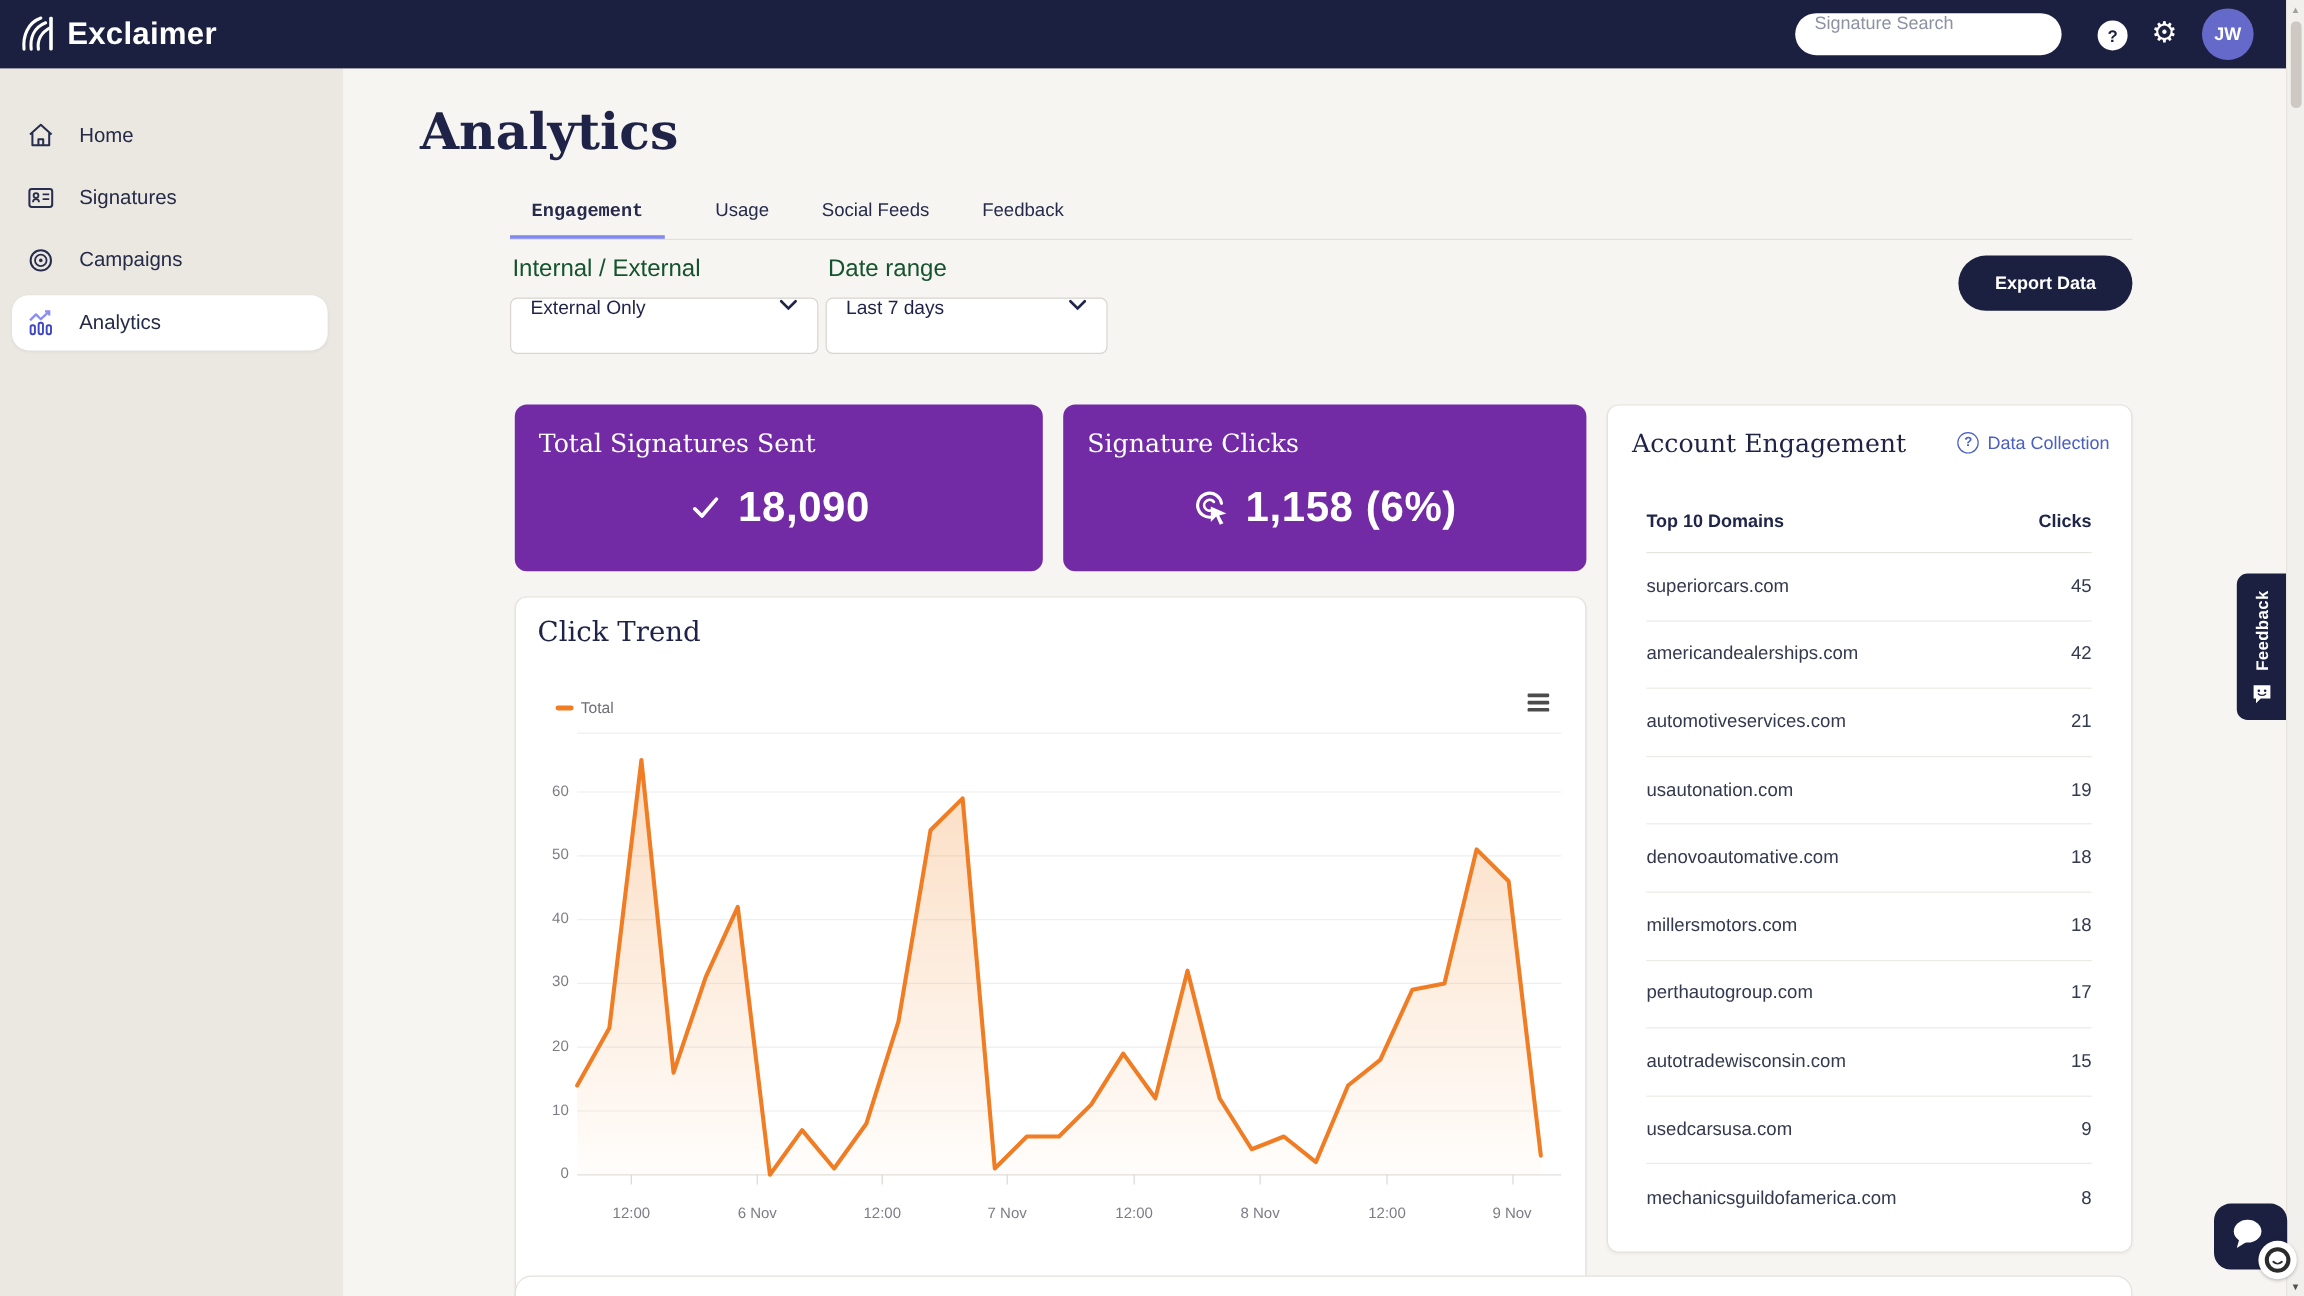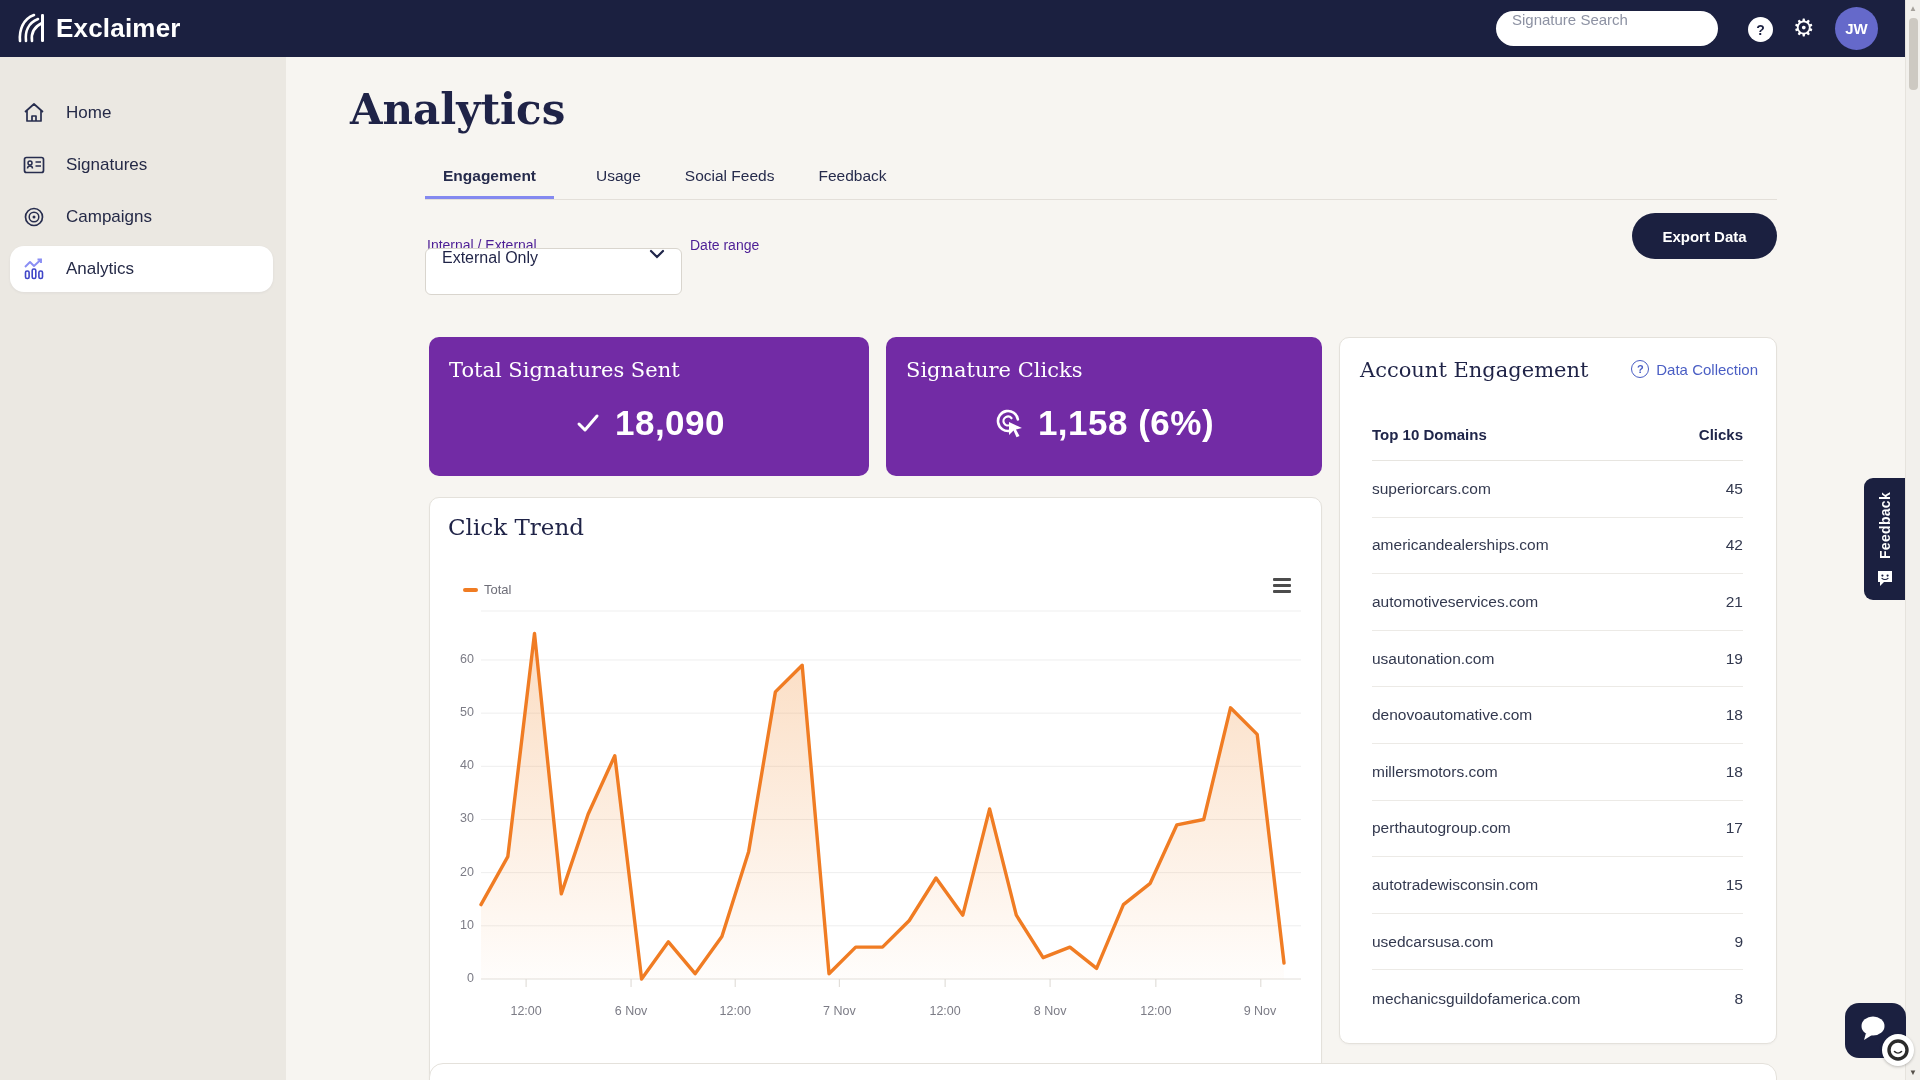--- a/index.html
+++ b/index.html
@@ -37,7 +37,7 @@
   #tabs-row { position:absolute; left:139px; top:110px; width:1352px; height:33px;
     border-bottom:1px solid #e3dfd9; display:flex; gap:40px; }
   .tab { font-size:15.5px; color:#262b4c; cursor:pointer; padding:0 2px; white-space:nowrap; }
-  .tab.active { font-weight:700; padding:0 18px; border-bottom:3px solid #8489f0; }
+  .tab.active { font-weight:700; padding:0 18px; border-bottom:3px solid #8489f0;font-family:Liberation Mono, monospace; }
 
   .filter-label { position:absolute; top:180px; font-size:14px; color:#4c1d95; }
   .select { position:absolute; top:191px; height:47px; background:#fff; border:1px solid #d9d5ce;

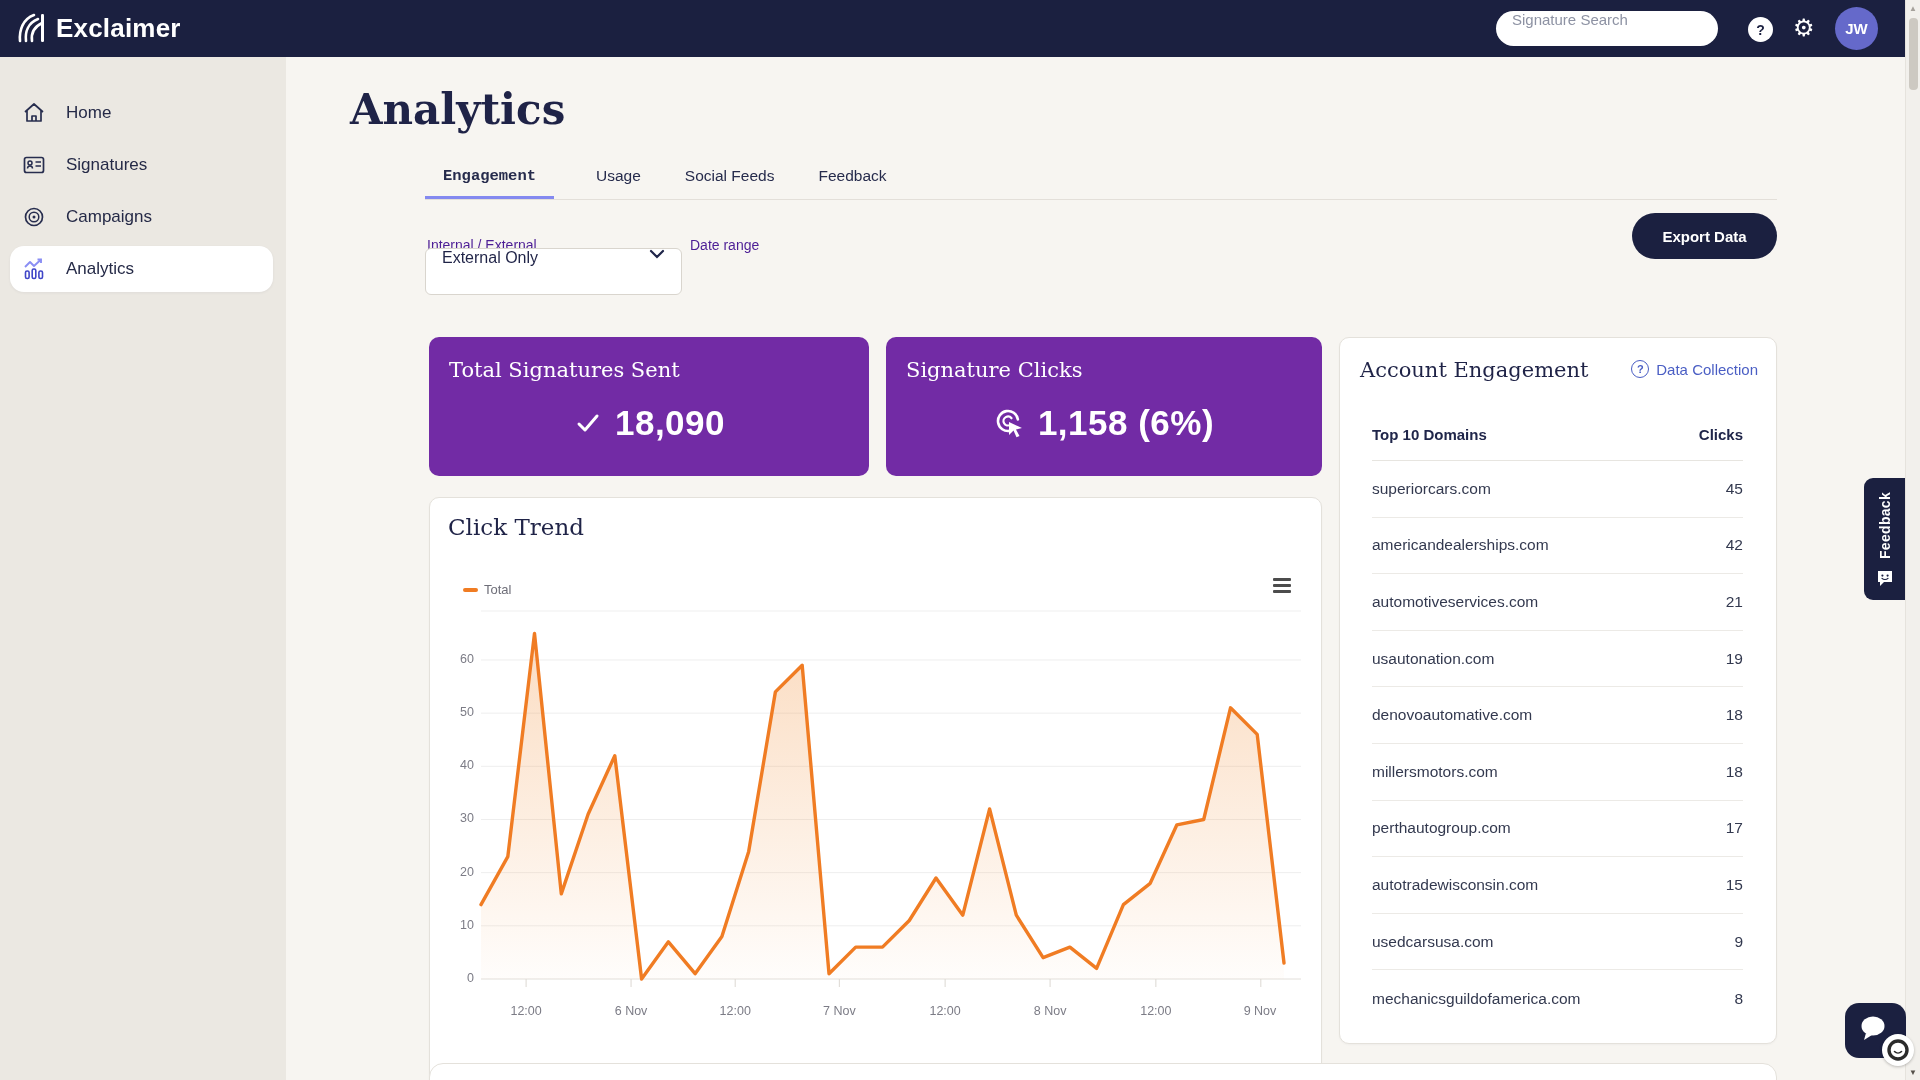--- a/index.html
+++ b/index.html
@@ -39,7 +39,7 @@
   .tab { font-size:15.5px; color:#262b4c; cursor:pointer; padding:0 2px; white-space:nowrap; }
   .tab.active { font-weight:700; padding:0 18px; border-bottom:3px solid #8489f0;font-family:Liberation Mono, monospace; }
 
-  .filter-label { position:absolute; top:180px; font-size:14px; color:#4c1d95; }
+  .filter-label { position:absolute; top:156px; font-size:20px; color:#14532d; }
   .select { position:absolute; top:191px; height:47px; background:#fff; border:1px solid #d9d5ce;
     border-radius:6px; display:flex; align-items:flex-start; justify-content:space-between;
     padding:0 16px; font-size:16px; color:#1f2347; cursor:pointer; }

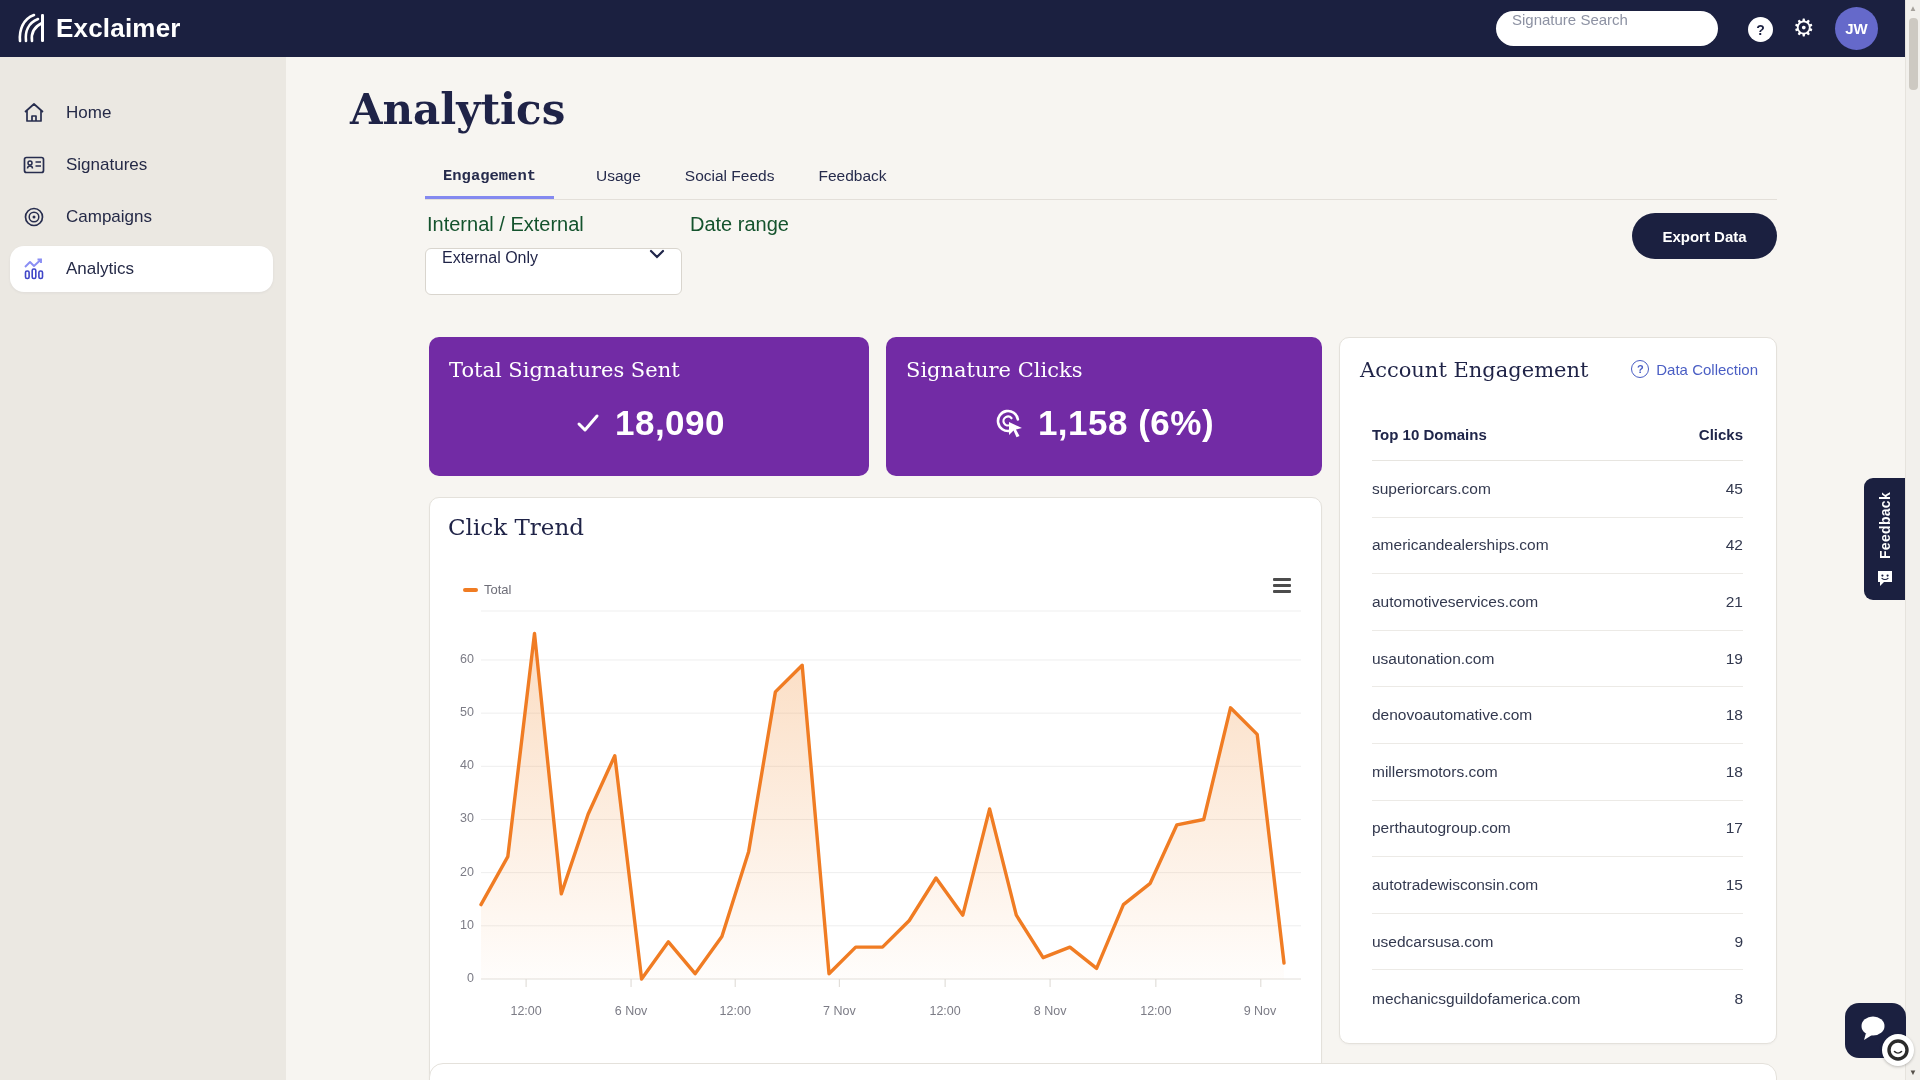--- a/index.html
+++ b/index.html
@@ -188,6 +188,12 @@
 
   <div class="select" style="left:139px;width:257px">
     <span>External Only</span>
+    <svg width="16" height="10" viewBox="0 0 16 10">
+      <polyline points="2,2 8,8 14,2" fill="none" stroke="#20264a" stroke-width="2.2" stroke-linecap="round"></polyline>
+    </svg>
+  </div>
+  <div class="select" style="left:402px;width:235px">
+    <span>Last 7 days</span>
     <svg width="16" height="10" viewBox="0 0 16 10">
       <polyline points="2,2 8,8 14,2" fill="none" stroke="#20264a" stroke-width="2.2" stroke-linecap="round"></polyline>
     </svg>

